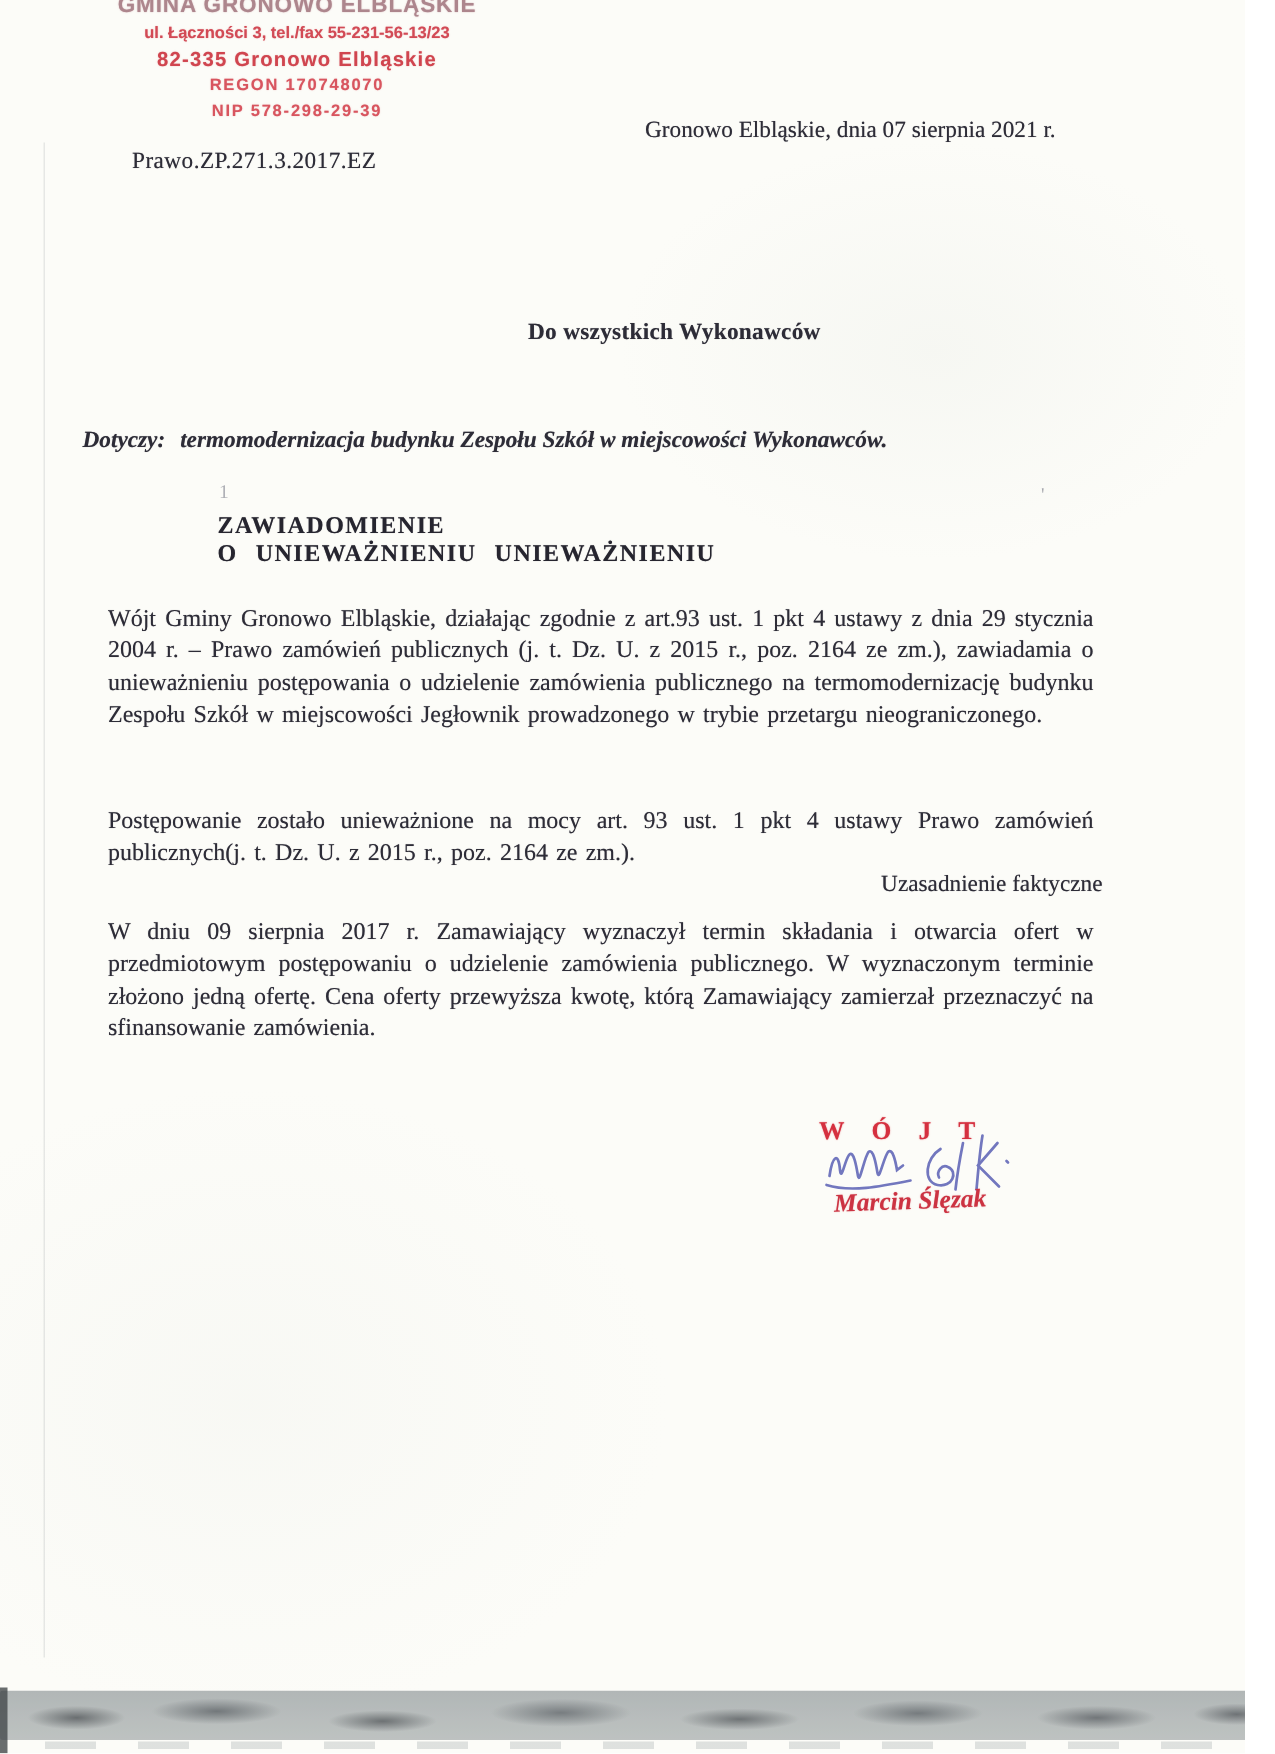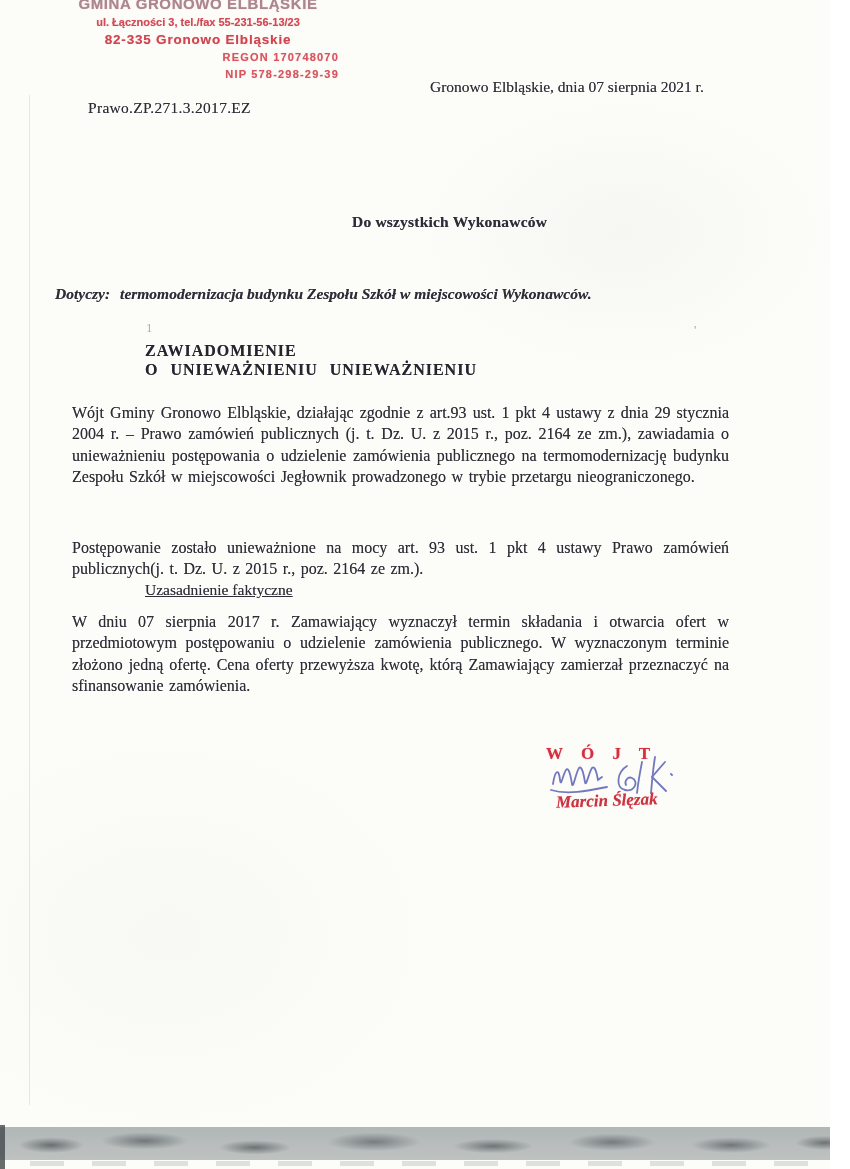--- a/index.html
+++ b/index.html
@@ -22,7 +22,7 @@
   .stamp-l3{font-size:13.5px;font-weight:bold;letter-spacing:.8px;color:#d0454f;margin-top:2px;
     text-shadow:0 0 .8px rgba(208,69,79,.5);}
   .stamp-l4,.stamp-l5{font-size:11px;font-weight:bold;letter-spacing:1.2px;color:#d8555f;margin-top:3px;
-    text-shadow:0 0 .8px rgba(216,85,95,.5);text-align:right;}
+    text-shadow:0 0 .8px rgba(216,85,95,.5);}
   .ink{text-shadow:0 0 .5px rgba(45,44,55,.55);}
   .date-line{left:430px;top:78px;font-size:15.5px;}
   .reference{left:88px;top:99px;font-size:15.5px;letter-spacing:.3px;}

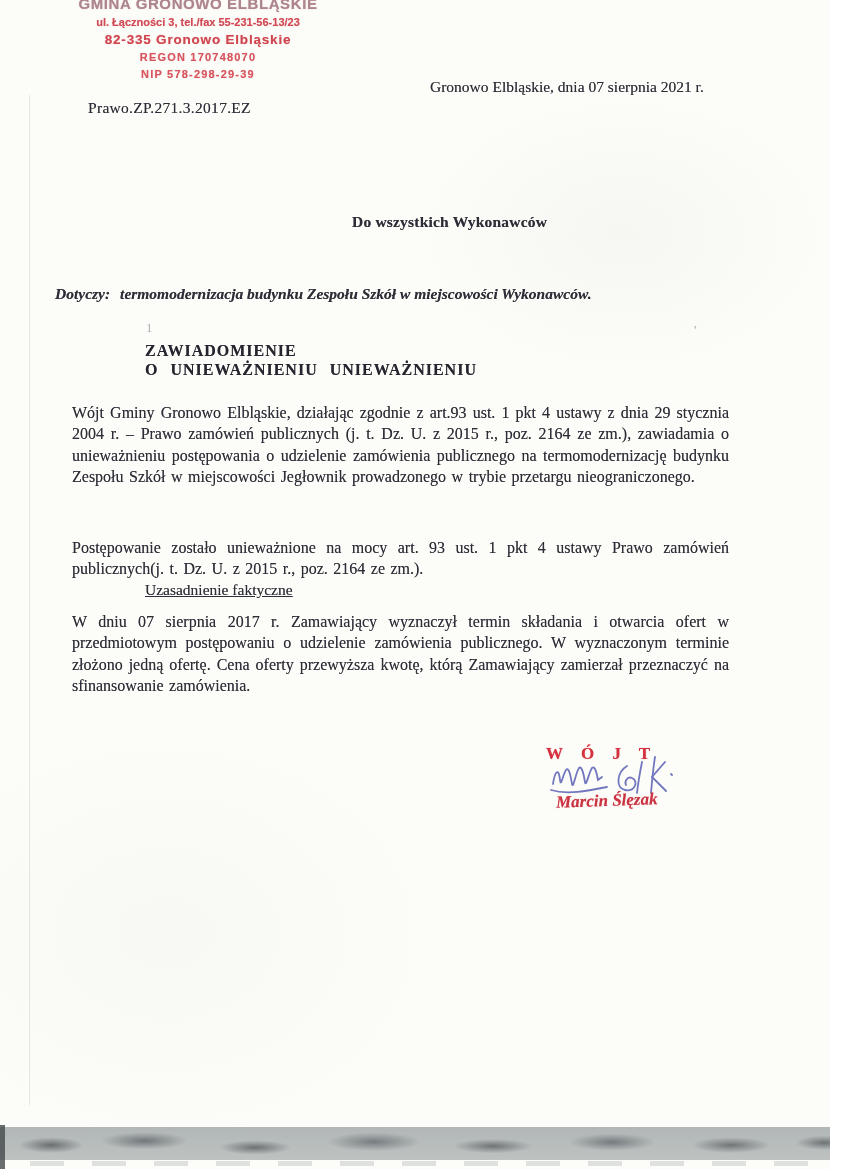--- a/index.html
+++ b/index.html
@@ -36,7 +36,7 @@
     text-align:justify;word-spacing:1.5px;}
   .p1{top:402px;}
   .p2{top:537px;}
-  .section-heading{left:145px;top:581px;width:590px;text-align:left;font-size:15.5px;text-decoration:underline;}
+  .section-heading{left:145px;top:581px;width:590px;text-align:right;font-size:15.5px;}
   .p3{top:611px;}
   
   .mark-left{left:146px;top:320px;font-size:13px;color:rgba(110,112,125,.55);}

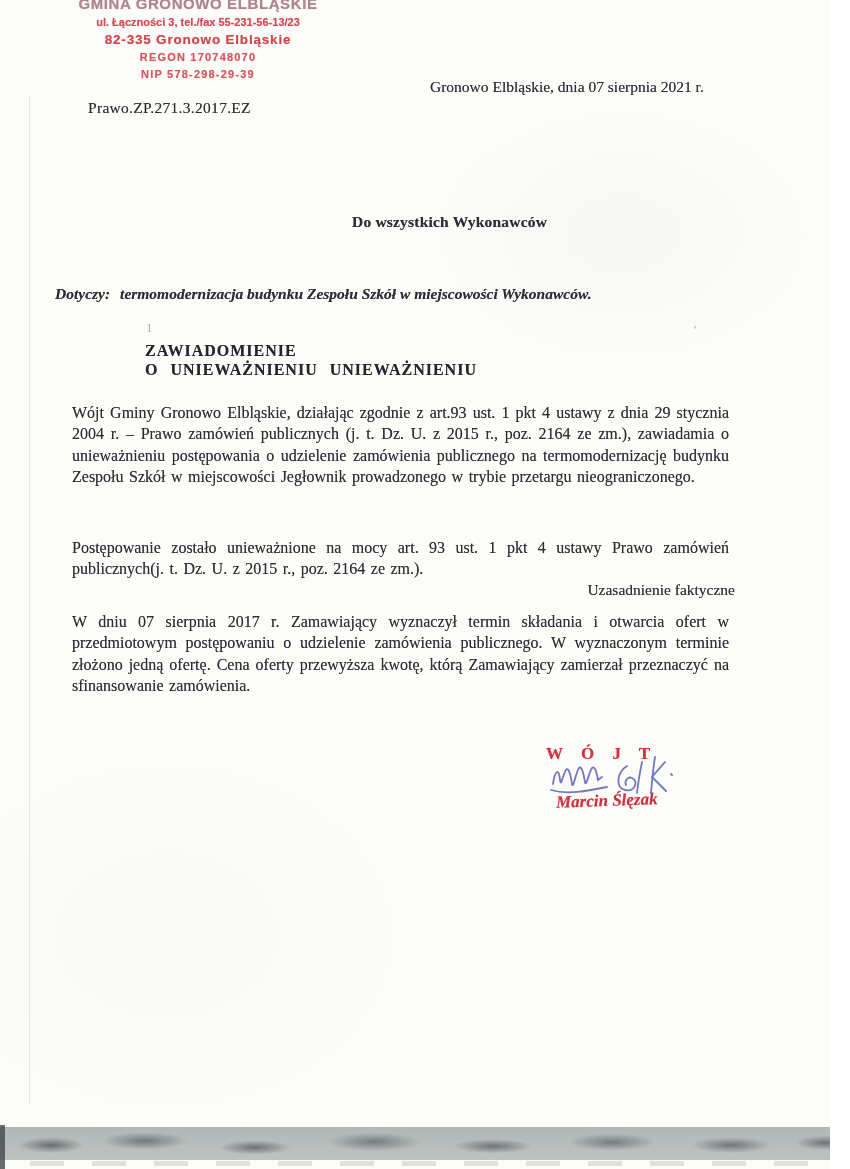--- a/index.html
+++ b/index.html
@@ -99,7 +99,7 @@
 
   <div class="abs ink section-heading">Uzasadnienie faktyczne</div>
 
-  <div class="abs ink para p3">W dniu 07 sierpnia 2017 r. Zamawiający wyznaczył termin składania i otwarcia ofert w przedmiotowym postępowaniu o udzielenie zamówienia publicznego. W wyznaczonym terminie złożono jedną ofertę. Cena oferty przewyższa kwotę, którą Zamawiający zamierzał przeznaczyć na sfinansowanie zamówienia.</div>
+  <div class="abs ink para p3">W dniu 09 sierpnia 2017 r. Zamawiający wyznaczył termin składania i otwarcia ofert w przedmiotowym postępowaniu o udzielenie zamówienia publicznego. W wyznaczonym terminie złożono jedną ofertę. Cena oferty przewyższa kwotę, którą Zamawiający zamierzał przeznaczyć na sfinansowanie zamówienia.</div>
 
   <div class="abs wojt-stamp">W Ó J T</div>
 

